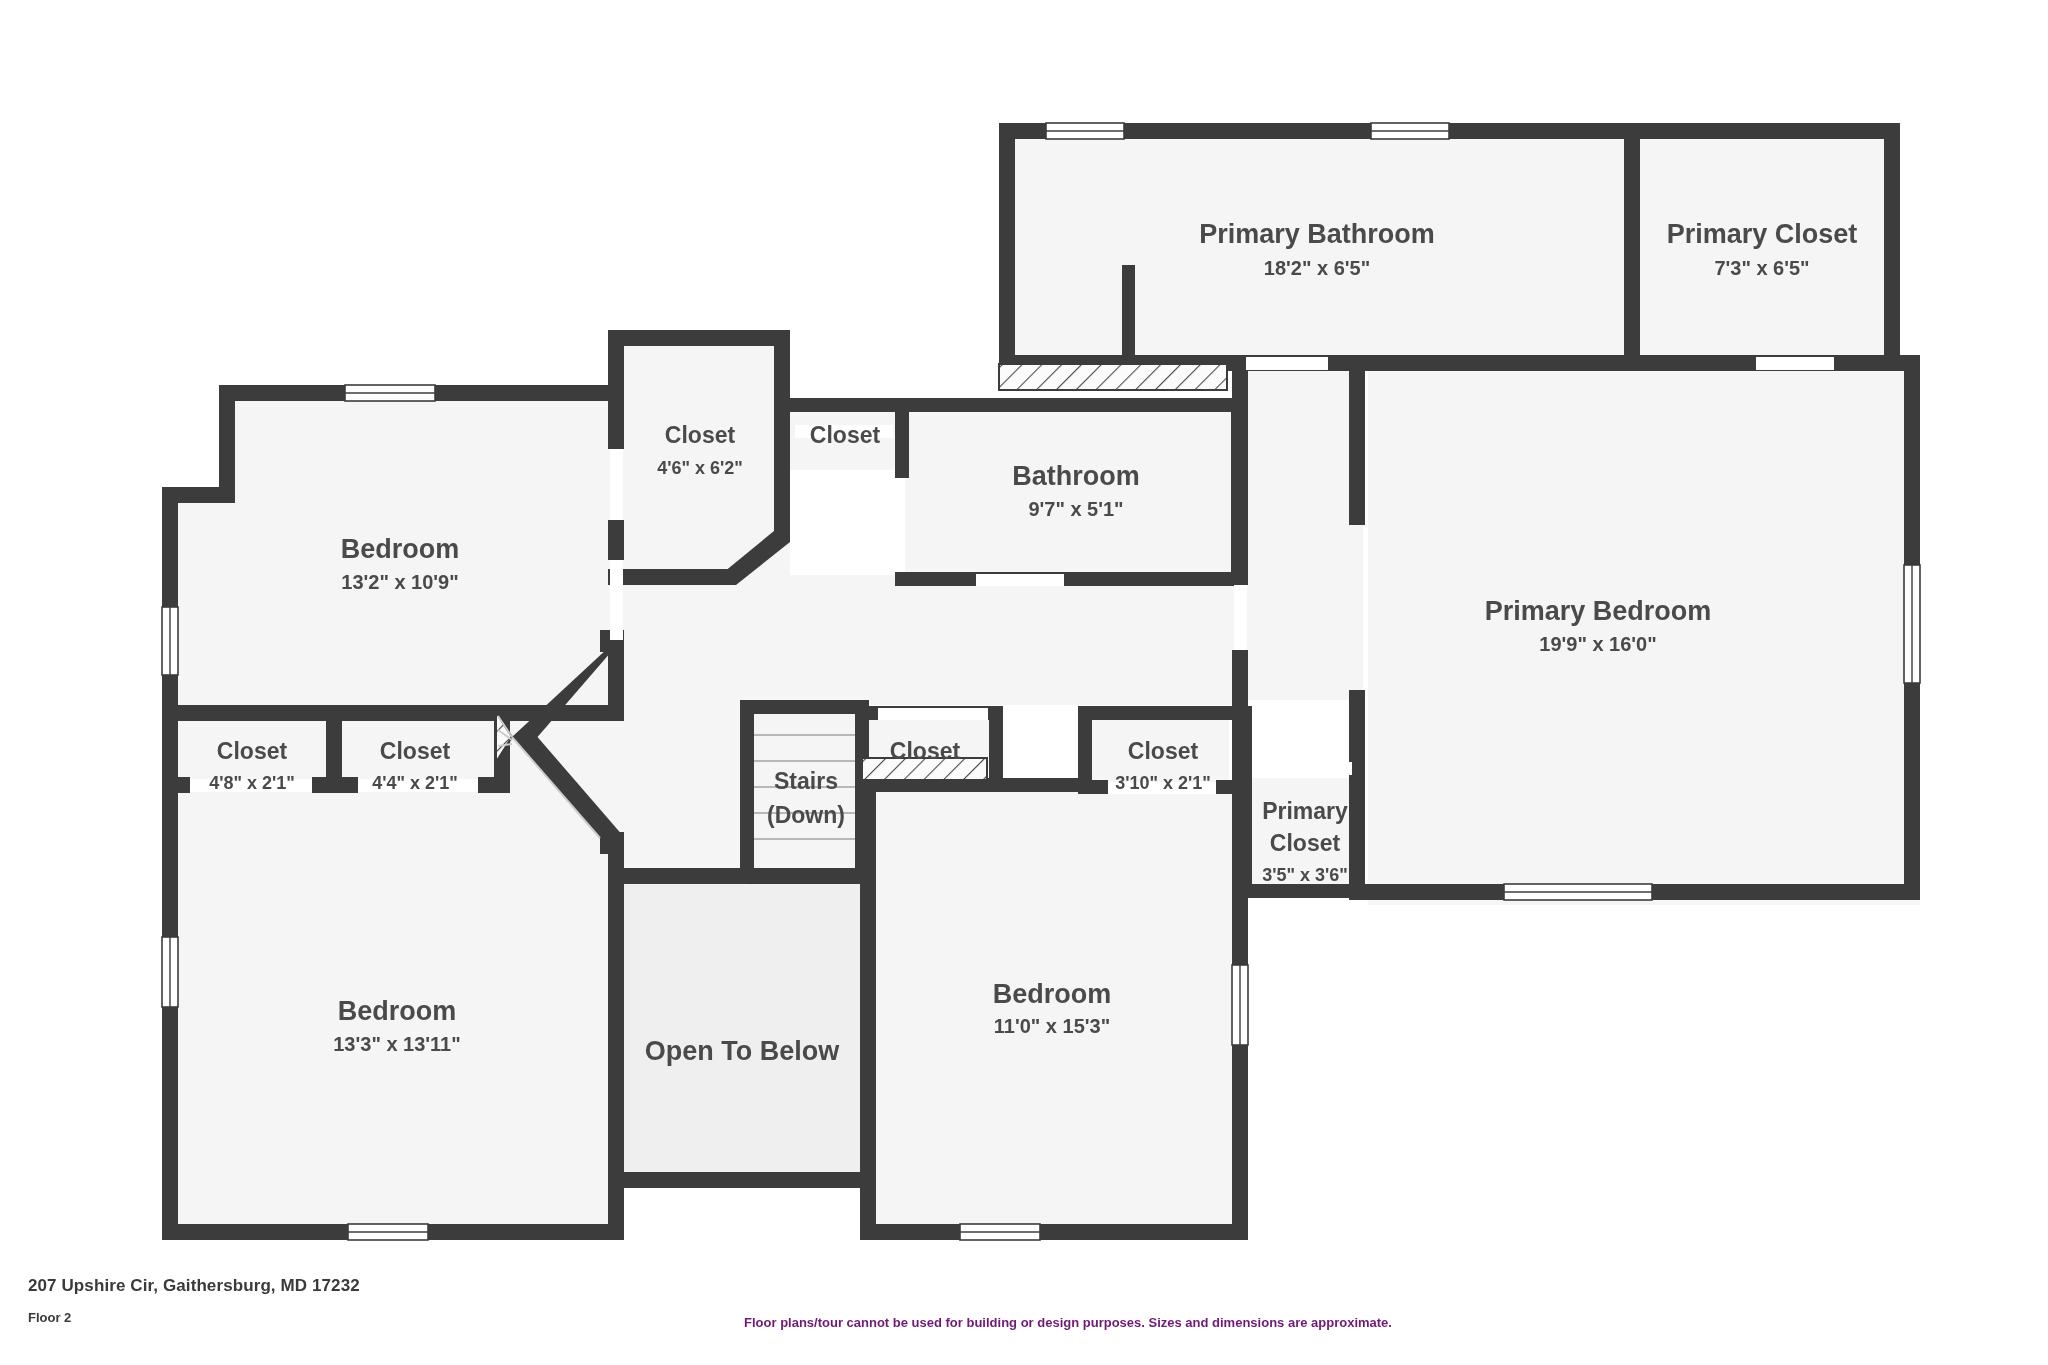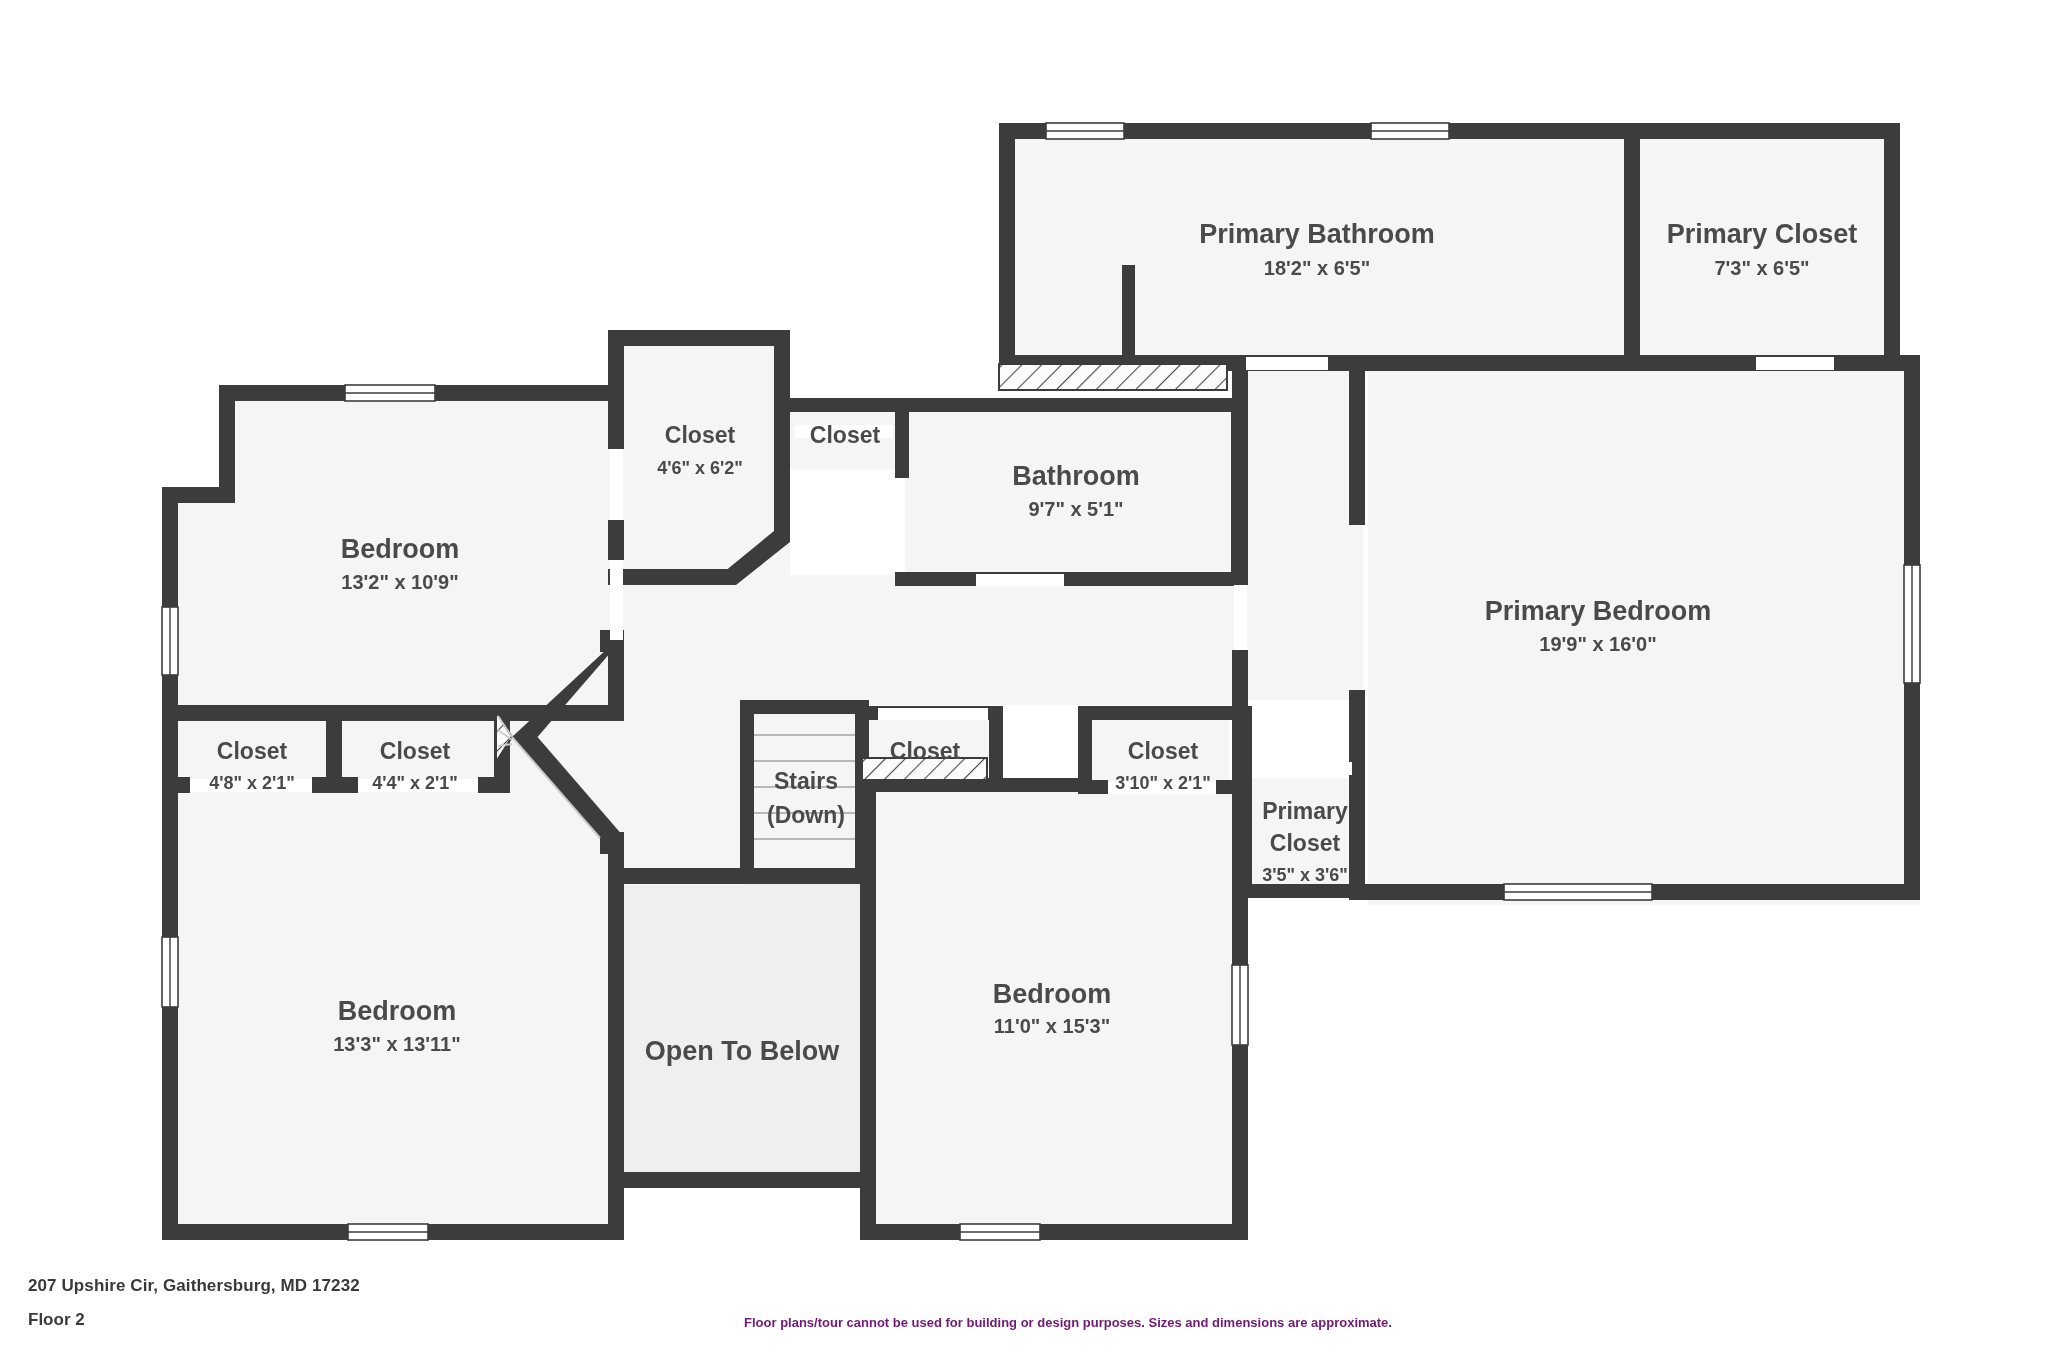--- a/index.html
+++ b/index.html
@@ -61,7 +61,7 @@
     position: absolute;
     left: 28px;
     top: 1310px;
-    font-size: 17px;
+    font-size: 13px;
     font-weight: bold;
     color: #3a3a3a;
     white-space: nowrap;

